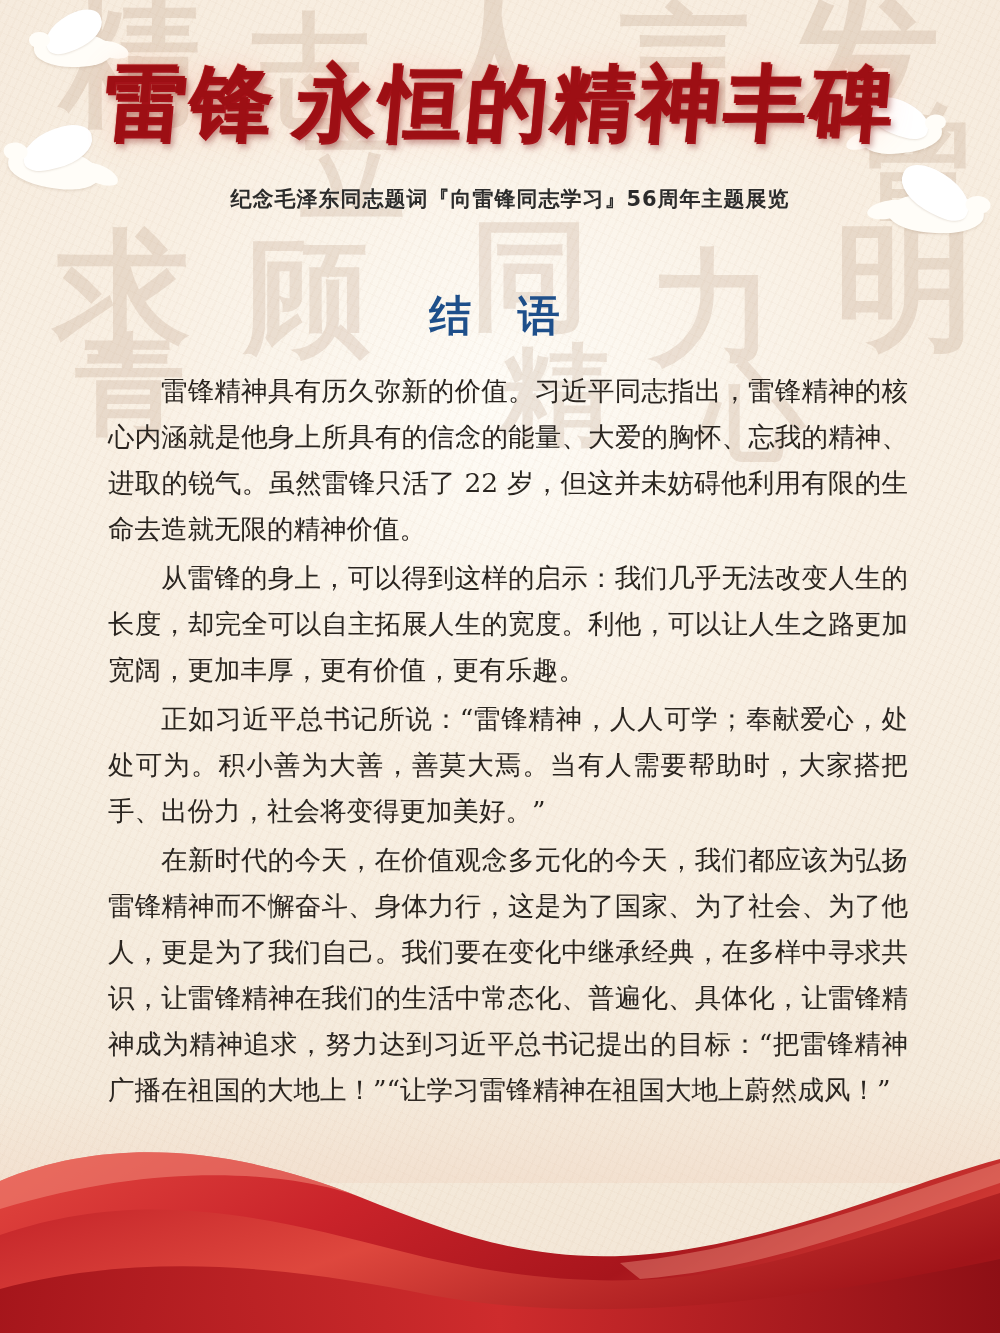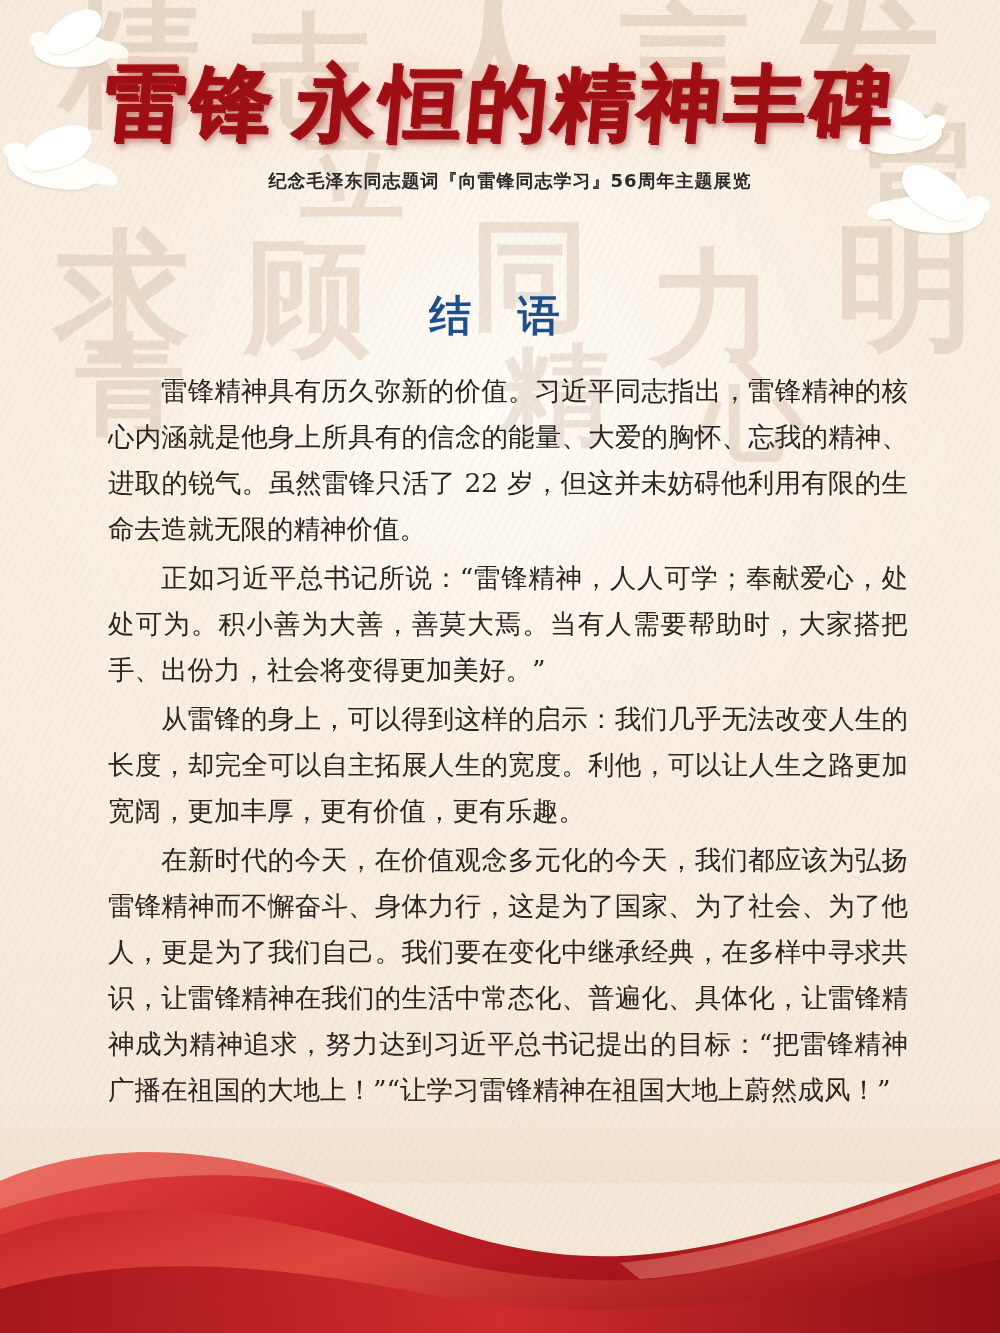--- a/index.html
+++ b/index.html
@@ -135,9 +135,9 @@
     color: transparent;
   }
   .subtitle {
-    margin-top: 22px;
+    margin-top: 38px;
     font-family: "DejaVu Sans", "Liberation Sans", sans-serif;
-    font-size: 18px;
+    font-size: 21px;
     font-weight: 700;
     color: #2b2b2b;
     letter-spacing: 1px;

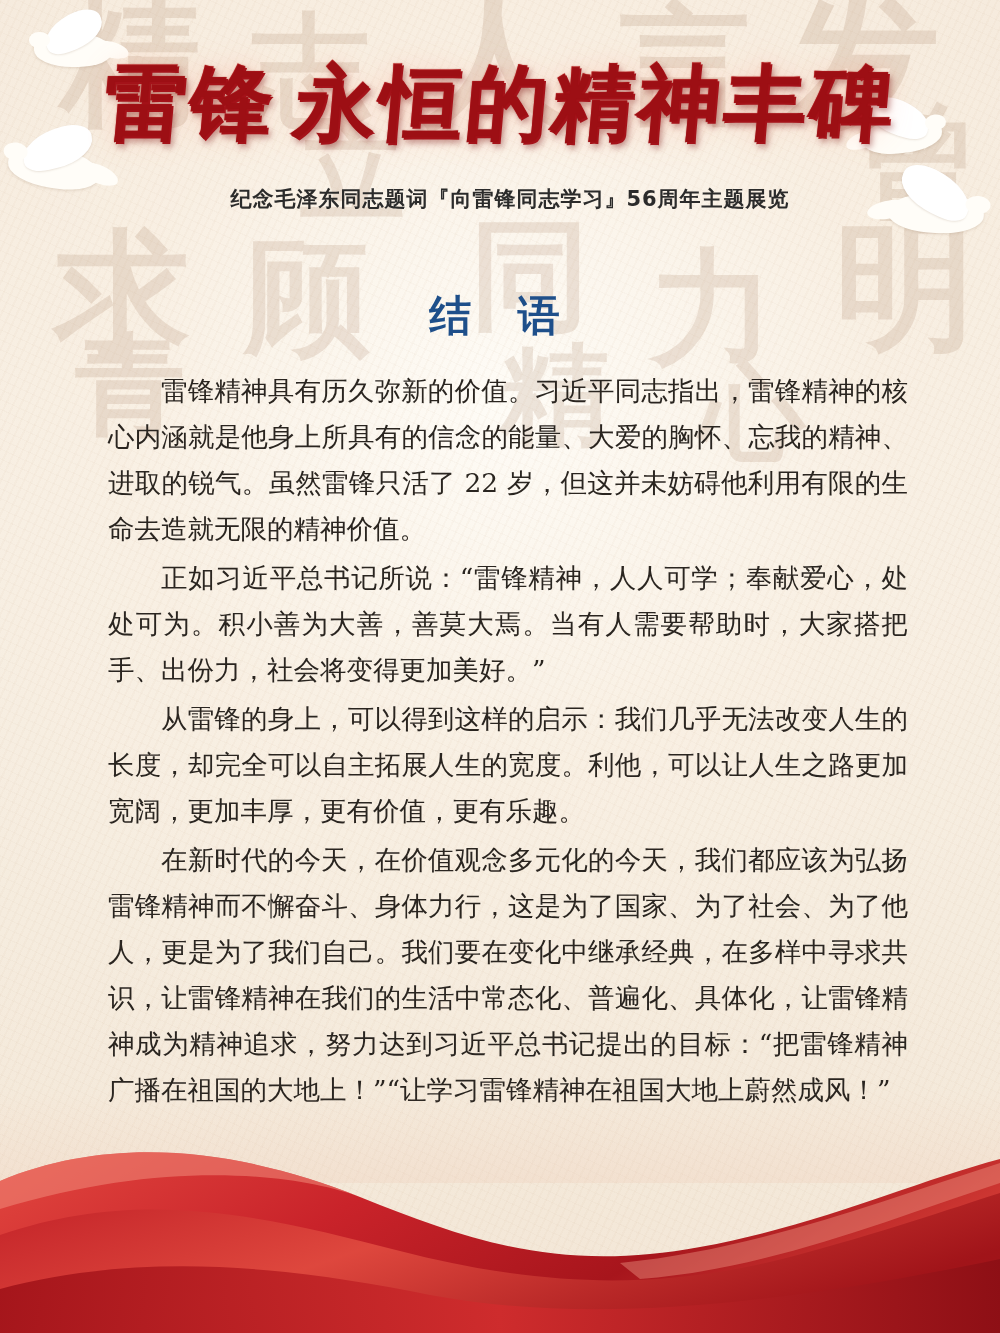--- a/index.html
+++ b/index.html
@@ -258,8 +258,8 @@
 
   <div class="body-text">
     <p>雷锋精神具有历久弥新的价值。习近平同志指出，雷锋精神的核心内涵就是他身上所具有的信念的能量、大爱的胸怀、忘我的精神、进取的锐气。虽然雷锋只活了 22 岁，但这并未妨碍他利用有限的生命去造就无限的精神价值。</p>
+    <p>从雷锋的身上，可以得到这样的启示：我们几乎无法改变人生的长度，却完全可以自主拓展人生的宽度。利他，可以让人生之路更加宽阔，更加丰厚，更有价值，更有乐趣。</p>
     <p>正如习近平总书记所说：“雷锋精神，人人可学；奉献爱心，处处可为。积小善为大善，善莫大焉。当有人需要帮助时，大家搭把手、出份力，社会将变得更加美好。”</p>
-    <p>从雷锋的身上，可以得到这样的启示：我们几乎无法改变人生的长度，却完全可以自主拓展人生的宽度。利他，可以让人生之路更加宽阔，更加丰厚，更有价值，更有乐趣。</p>
     <p>在新时代的今天，在价值观念多元化的今天，我们都应该为弘扬雷锋精神而不懈奋斗、身体力行，这是为了国家、为了社会、为了他人，更是为了我们自己。我们要在变化中继承经典，在多样中寻求共识，让雷锋精神在我们的生活中常态化、普遍化、具体化，让雷锋精神成为精神追求，努力达到习近平总书记提出的目标：“把雷锋精神广播在祖国的大地上！”“让学习雷锋精神在祖国大地上蔚然成风！”</p>
   </div>
 

